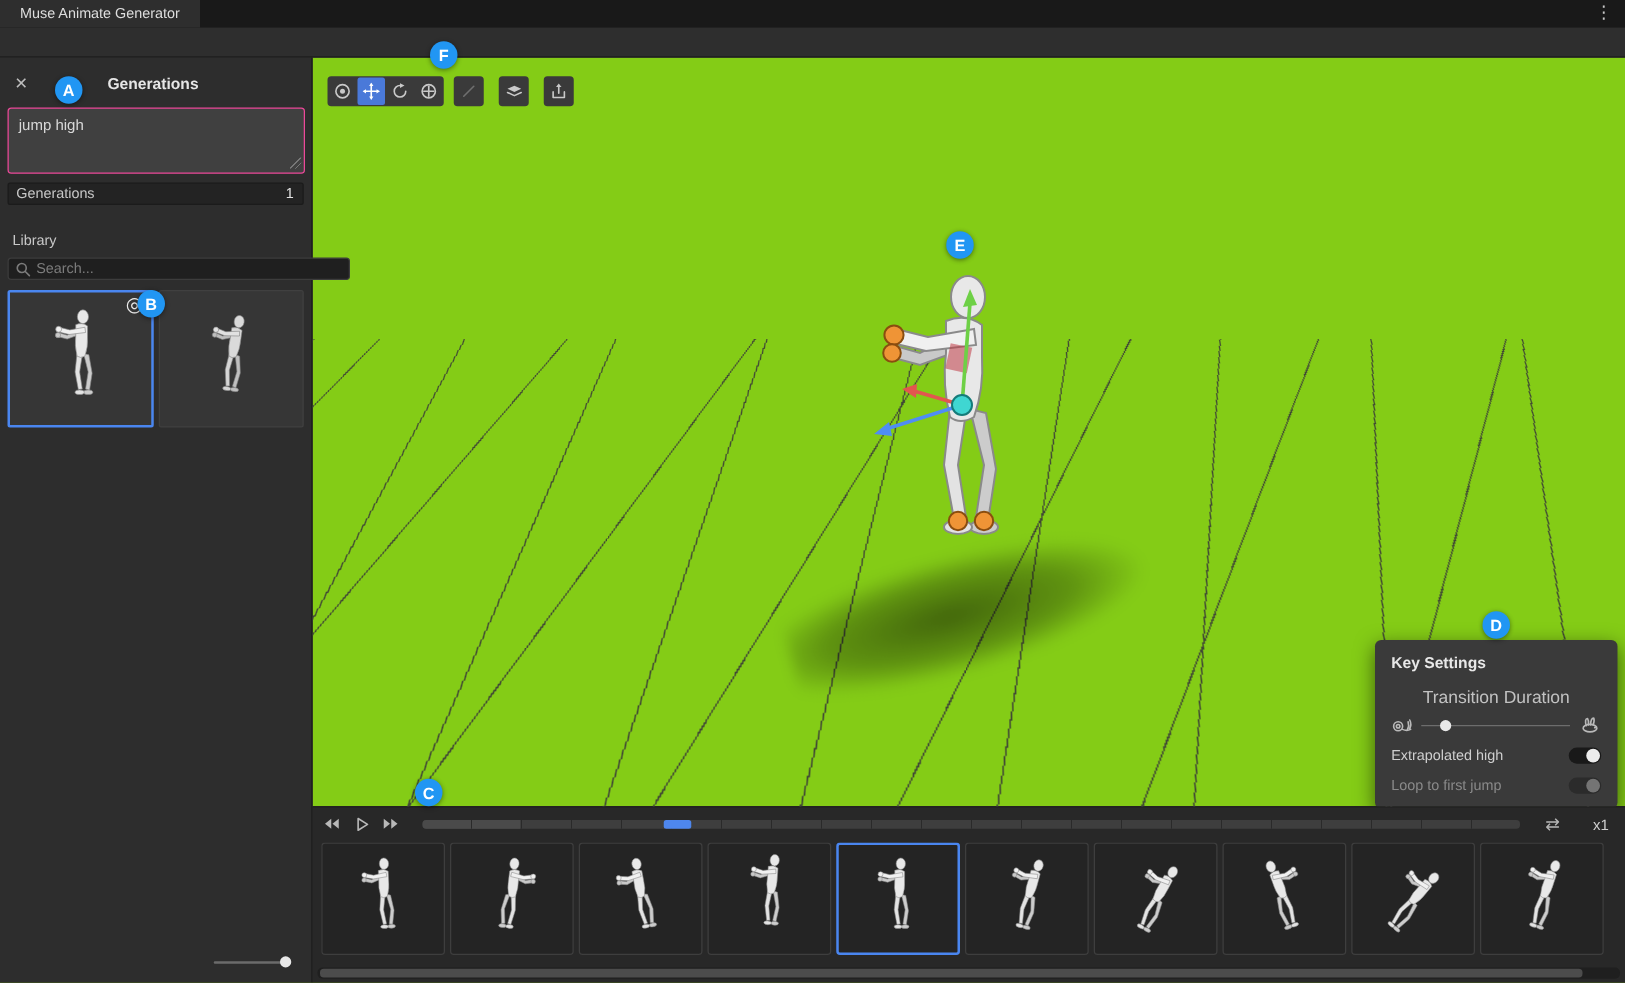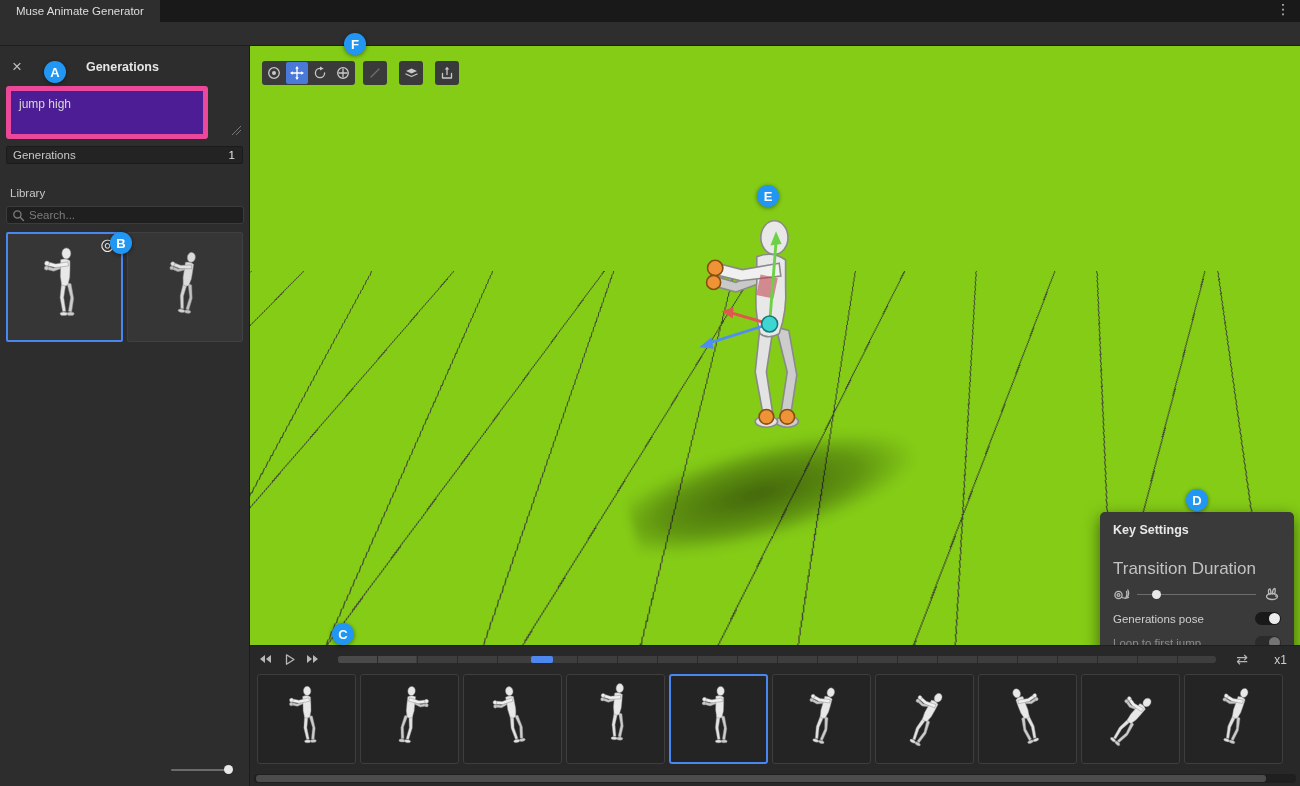--- a/index.html
+++ b/index.html
@@ -17,7 +17,7 @@
   .sb-header{display:flex;align-items:center;padding:14px 12px 10px;}
   .close-ic{font-size:17px;color:#bdbdbd;line-height:14px;cursor:default;}
   .sb-title{font-weight:bold;font-size:12.5px;color:#e6e6e6;margin-left:64px;}
-  .prompt-box{margin:2px 6px 0;height:53px;background:#4c1d95;border:5px solid #ec4899;border-radius:3px;width:202px;
+  .prompt-box{margin:2px 6px 0;height:53px;background:#404040;border:1px solid #ec4899;border-radius:3px;width:238px;
     padding:6px 8px;font-family:"Liberation Sans",sans-serif;font-size:12px;color:#d8d8d8;resize:none;display:block;position:relative;}
   .prompt-wrap{position:relative;}
   .prompt-grip{position:absolute;right:8px;bottom:4px;width:9px;height:9px;

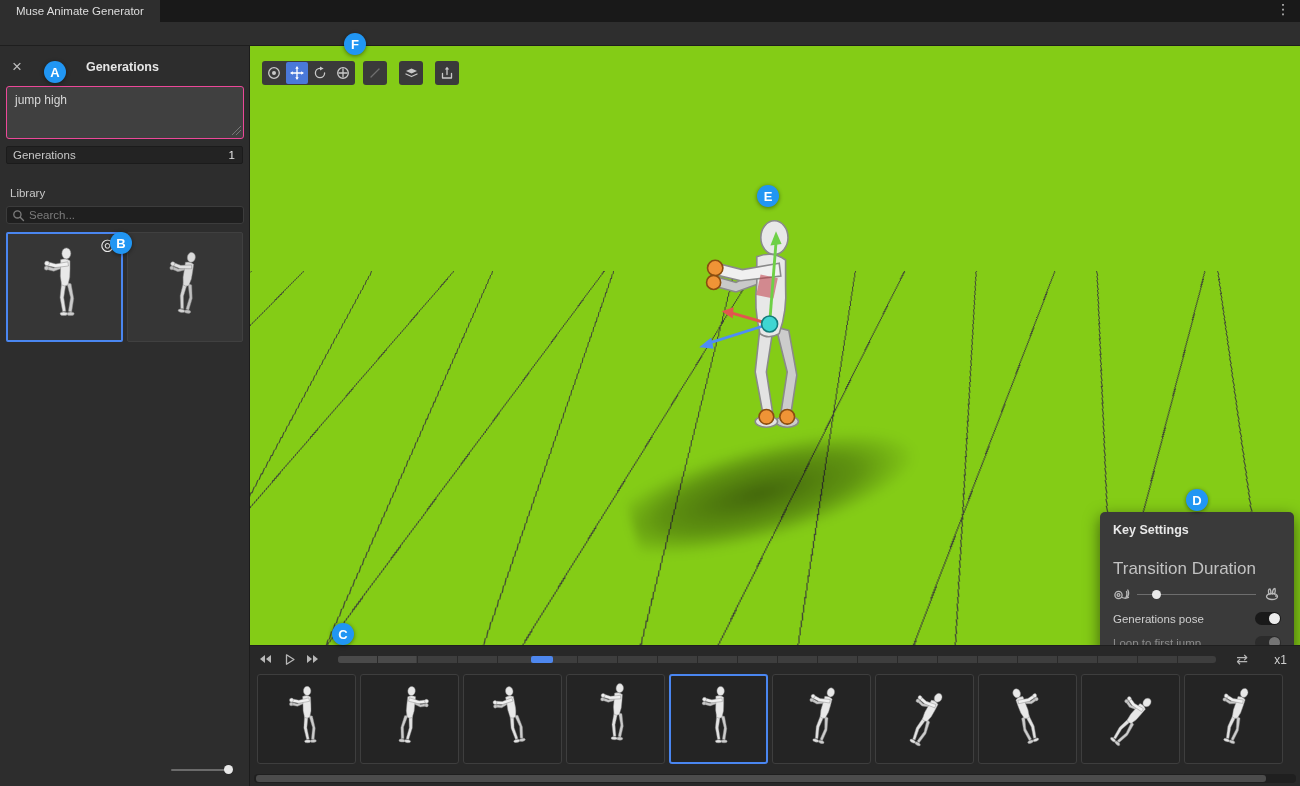--- a/index.html
+++ b/index.html
@@ -29,7 +29,7 @@
   .generate-btn{margin:9px 6px 0;height:20px;background:#4e86f5;border-radius:3px;color:#fff;font-size:12px;display:flex;align-items:center;justify-content:center;cursor:default;}
   .library-label{margin:23px 0 4px 10px;font-size:11.5px;color:#c8c8c8;}
   .search-wrap{position:relative;margin:7px 6px 0;}
-  .search-input{width:238px;height:18px;background:#1f1f1f;border:1px solid #3c3c3c;border-radius:3px;color:#d8d8d8;font-size:11.5px;padding:0 6px 0 22px;outline:none;font-family:"Liberation Sans",sans-serif;}
+  .search-input{width:274px;height:18px;background:#1f1f1f;border:1px solid #3c3c3c;border-radius:3px;color:#d8d8d8;font-size:11.5px;padding:0 6px 0 22px;outline:none;font-family:"Liberation Sans",sans-serif;}
   .search-input::placeholder{color:#7c7c7c;}
   .search-ic{position:absolute;left:6px;top:3px;opacity:.75;}
   .lib-row{display:flex;gap:4px;margin:8px 6px 0;}

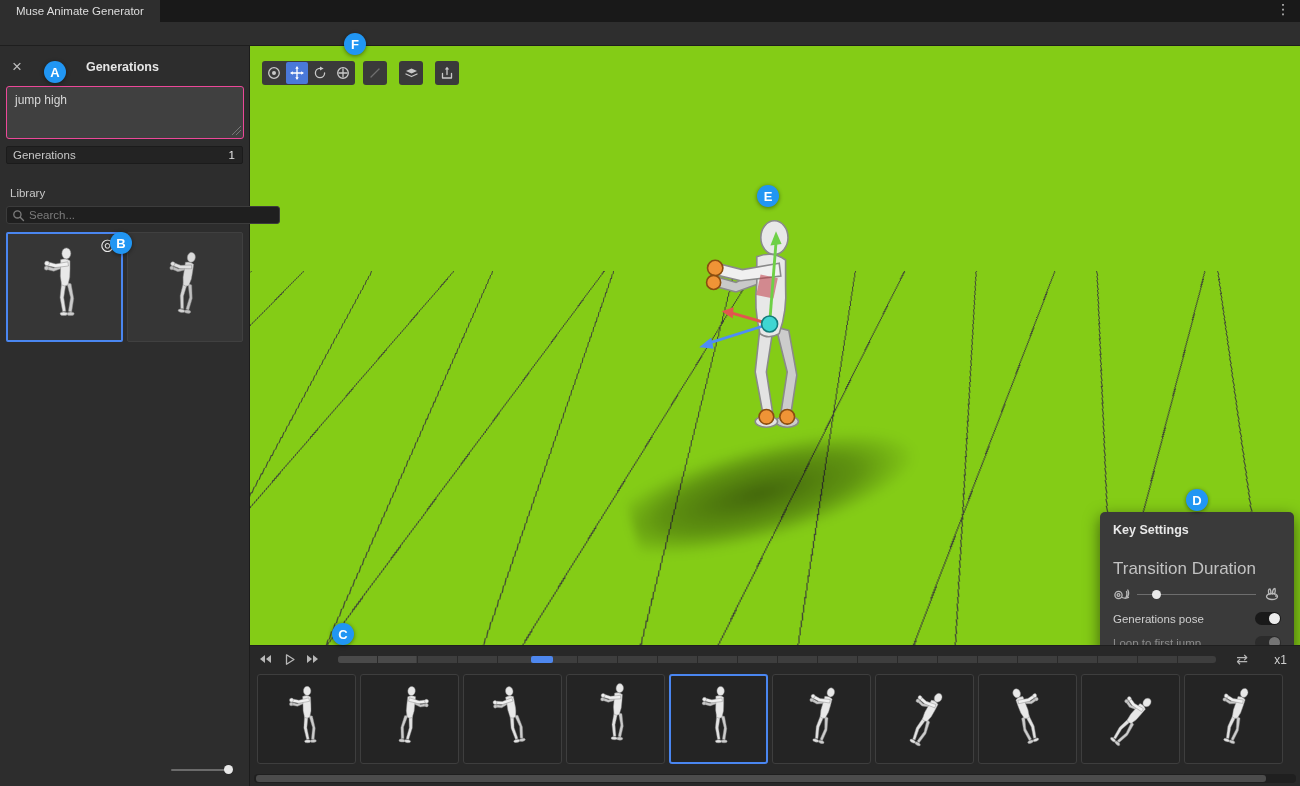--- a/index.html
+++ b/index.html
@@ -67,7 +67,7 @@
   .key-settings{position:absolute;left:850px;top:466px;width:194px;background:#3a3a3a;border-radius:5px;
     box-shadow:0 5px 16px rgba(0,0,0,.55);padding:11px 13px 12px;z-index:6;}
   .ks-title{font-weight:bold;font-size:12.5px;color:#e8e8e8;}
-  .ks-sub{margin-top:22px;font-size:17px;color:#c2c2c2;}
+  .ks-sub{margin-top:12px;font-size:14px;color:#c2c2c2;text-align:center;}
   .ks-slider-row{display:flex;align-items:center;margin-top:8px;gap:7px;color:#b9b9b9;}
   .ks-track-wrap{position:relative;flex:1;height:10px;}
   .ks-track{position:absolute;top:4.5px;left:0;right:0;height:1.5px;background:#6d6d6d;}

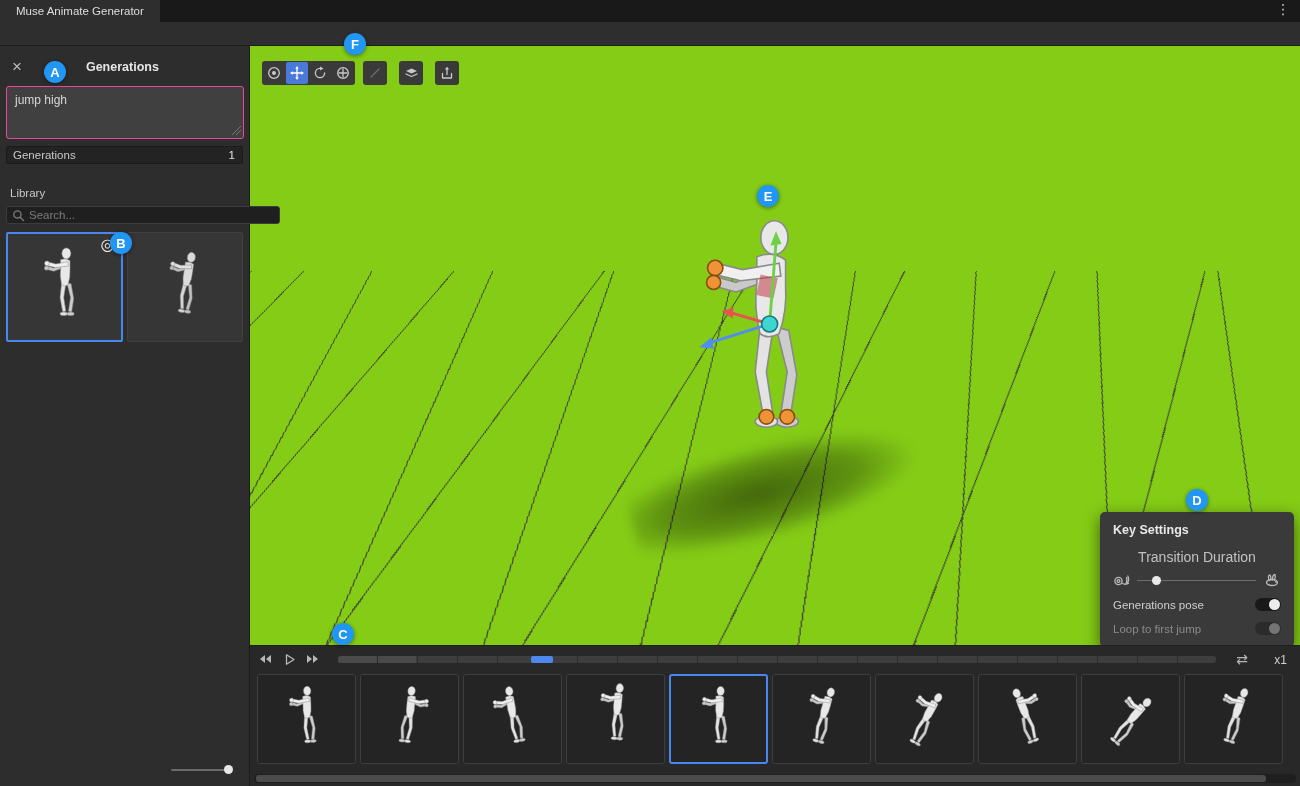--- a/index.html
+++ b/index.html
@@ -309,7 +309,7 @@
         </svg>
       </div>
       <div class="toggle-row">
-        <span class="t-label">Generations pose</span>
+        <span class="t-label">Extrapolated high</span>
         <div class="toggle on">
             <div class="knob"></div>
           </div>

